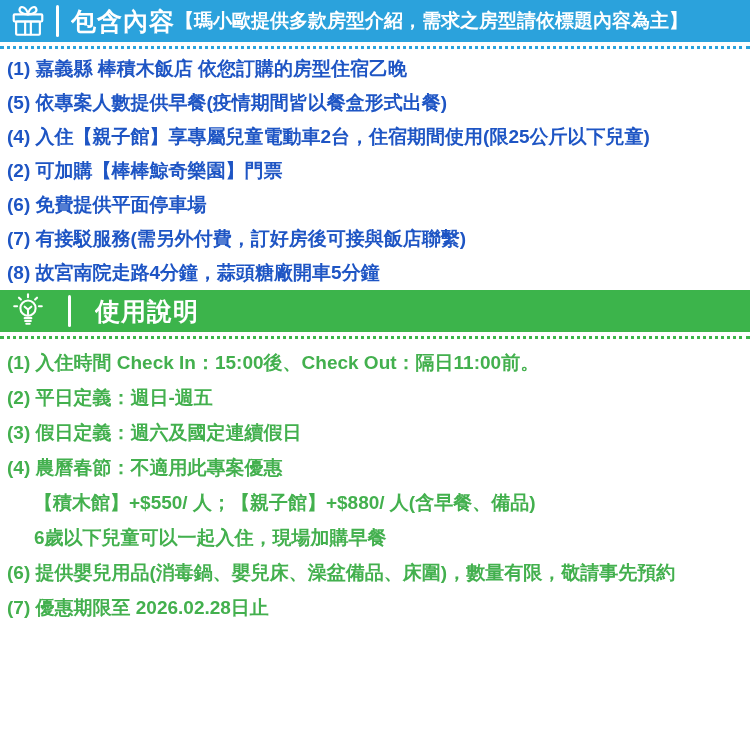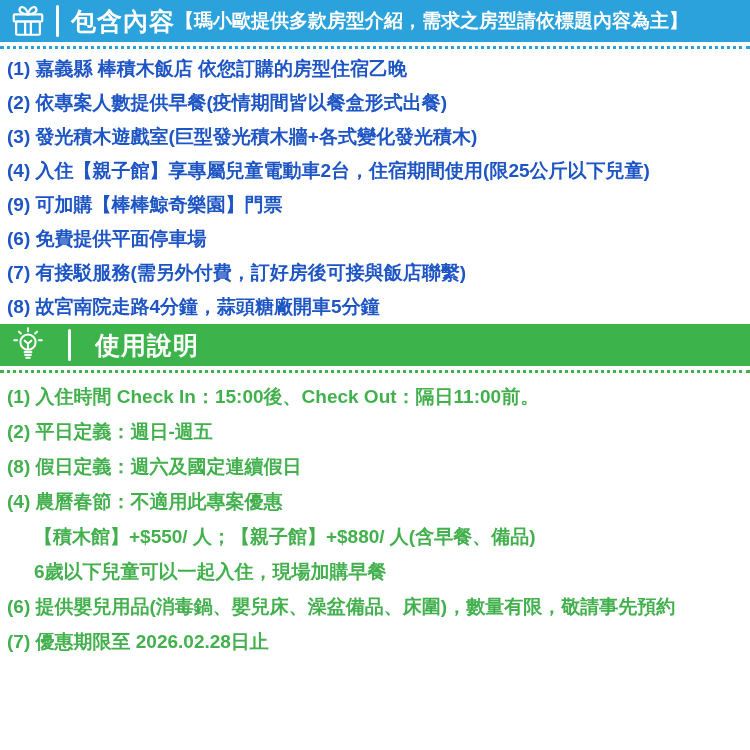--- a/index.html
+++ b/index.html
@@ -59,7 +59,7 @@
 
   <div class="list blue">
     <div class="row">(1) 嘉義縣 棒積木飯店  依您訂購的房型住宿乙晚</div>
-    <div class="row">(2) 依專案人數提供早餐(疫情期間皆以餐盒形式出餐)</div>
+    <div class="row">(5) 依專案人數提供早餐(疫情期間皆以餐盒形式出餐)</div>
     <div class="row">(3) 發光積木遊戲室(巨型發光積木牆+各式變化發光積木)</div>
     <div class="row">(4) 入住【親子館】享專屬兒童電動車2台，住宿期間使用(限25公斤以下兒童)</div>
     <div class="row">(9) 可加購【棒棒鯨奇樂園】門票</div>

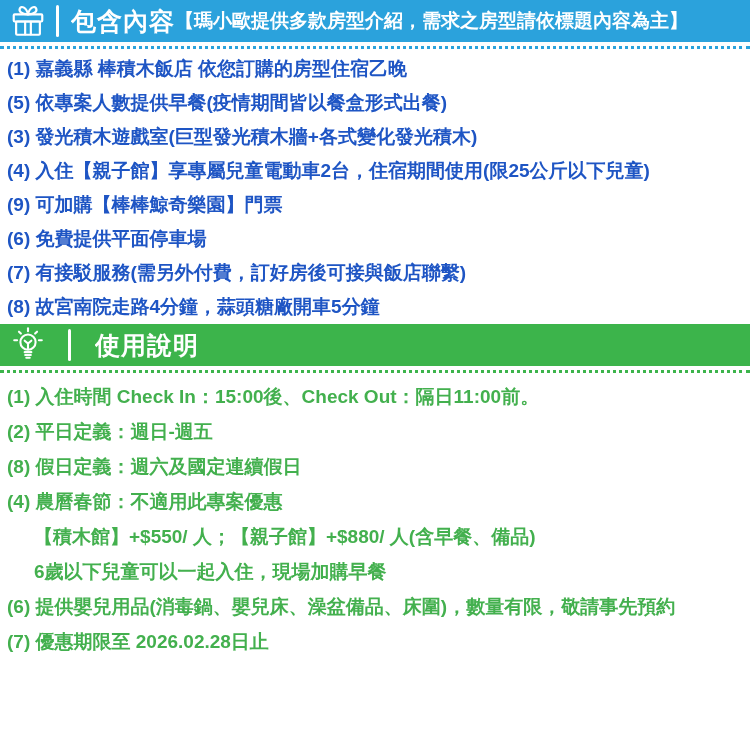--- a/index.html
+++ b/index.html
@@ -60,7 +60,6 @@
   <div class="list blue">
     <div class="row">(1) 嘉義縣 棒積木飯店  依您訂購的房型住宿乙晚</div>
     <div class="row">(5) 依專案人數提供早餐(疫情期間皆以餐盒形式出餐)</div>
-    <div class="row">(3) 發光積木遊戲室(巨型發光積木牆+各式變化發光積木)</div>
     <div class="row">(4) 入住【親子館】享專屬兒童電動車2台，住宿期間使用(限25公斤以下兒童)</div>
     <div class="row">(9) 可加購【棒棒鯨奇樂園】門票</div>
     <div class="row">(6) 免費提供平面停車場</div>

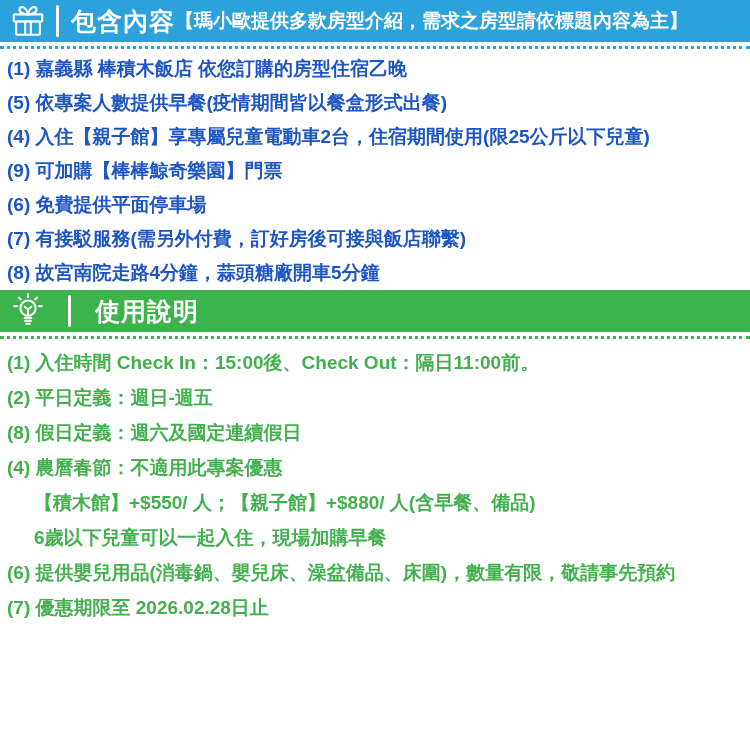--- a/index.html
+++ b/index.html
@@ -61,7 +61,7 @@
     <div class="row">(1) 嘉義縣 棒積木飯店  依您訂購的房型住宿乙晚</div>
     <div class="row">(5) 依專案人數提供早餐(疫情期間皆以餐盒形式出餐)</div>
     <div class="row">(4) 入住【親子館】享專屬兒童電動車2台，住宿期間使用(限25公斤以下兒童)</div>
-    <div class="row">(9) 可加購【棒棒鯨奇樂園】門票</div>
+    <div class="row">(2) 可加購【棒棒鯨奇樂園】門票</div>
     <div class="row">(6) 免費提供平面停車場</div>
     <div class="row">(7) 有接駁服務(需另外付費，訂好房後可接與飯店聯繫)</div>
     <div class="row">(8) 故宮南院走路4分鐘，蒜頭糖廠開車5分鐘</div>

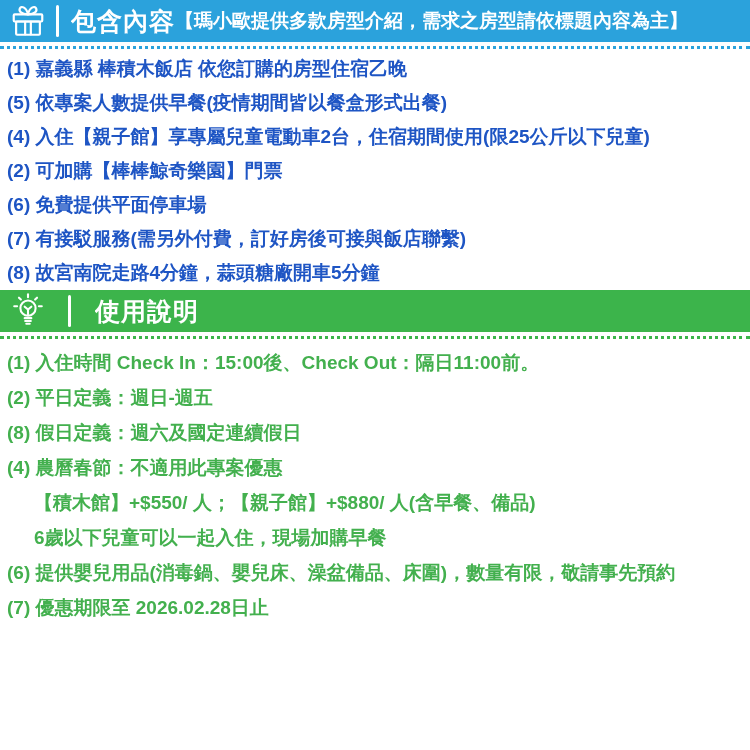--- a/index.html
+++ b/index.html
@@ -96,7 +96,7 @@
   <div class="list green">
     <div class="row">(1) 入住時間 Check In：15:00後、Check Out：隔日11:00前。</div>
     <div class="row">(2) 平日定義：週日-週五</div>
-    <div class="row">(8) 假日定義：週六及國定連續假日</div>
+    <div class="row">(3) 假日定義：週六及國定連續假日</div>
     <div class="row">(4) 農曆春節：不適用此專案優惠</div>
     <div class="row indent">【積木館】+$550/ 人；【親子館】+$880/ 人(含早餐、備品)</div>
     <div class="row indent">6歲以下兒童可以一起入住，現場加購早餐</div>

